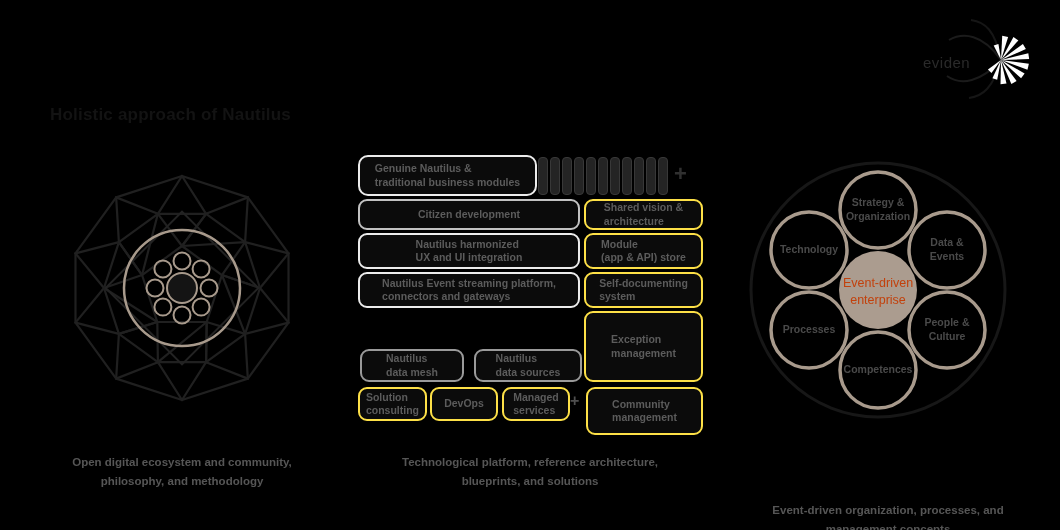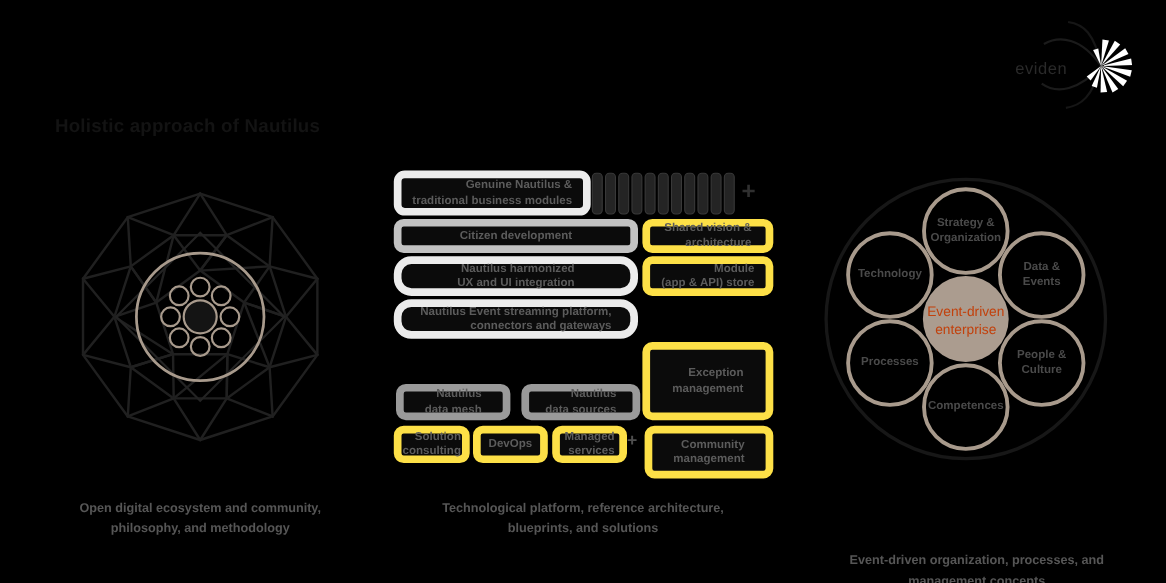--- a/index.html
+++ b/index.html
@@ -23,9 +23,9 @@
   .cap-right{left:728px;top:453px;margin-top:48px;}
   
   .stack{left:358px;top:155px;width:346px;height:272px;}
-  .box{position:absolute;box-sizing:border-box;border:7px solid #fde047;border-radius:9px;
+  .box{position:absolute;box-sizing:border-box;border:2px solid #fde047;border-radius:9px;
        background:#0b0b0b;display:flex;align-items:center;justify-content:center;
-       text-align:right;font-size:10.5px;font-weight:700;color:#5c5c5c;
+       text-align:left;font-size:10.5px;font-weight:700;color:#5c5c5c;
        line-height:1.25;white-space:pre-line;padding:2px;}
   .b-white{border-color:#ececec;border-radius:16px;}
   .b-light{border-color:#c2c2c2;}

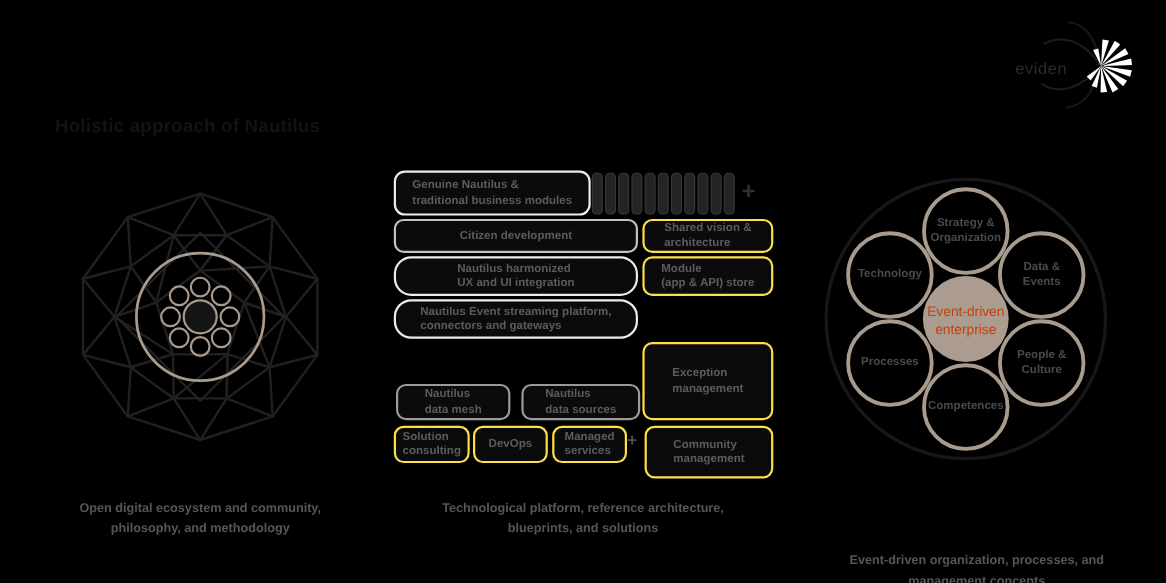--- a/index.html
+++ b/index.html
@@ -27,7 +27,7 @@
        background:#0b0b0b;display:flex;align-items:center;justify-content:center;
        text-align:left;font-size:10.5px;font-weight:700;color:#5c5c5c;
        line-height:1.25;white-space:pre-line;padding:2px;}
-  .b-white{border-color:#ececec;border-radius:16px;}
+  .b-white{border-color:#ececec;}
   .b-light{border-color:#c2c2c2;}
   .b-mid{border-color:#9a9a9a;}
   .strip{position:absolute;left:180px;top:2px;width:132px;height:38px;display:flex;gap:2px;}

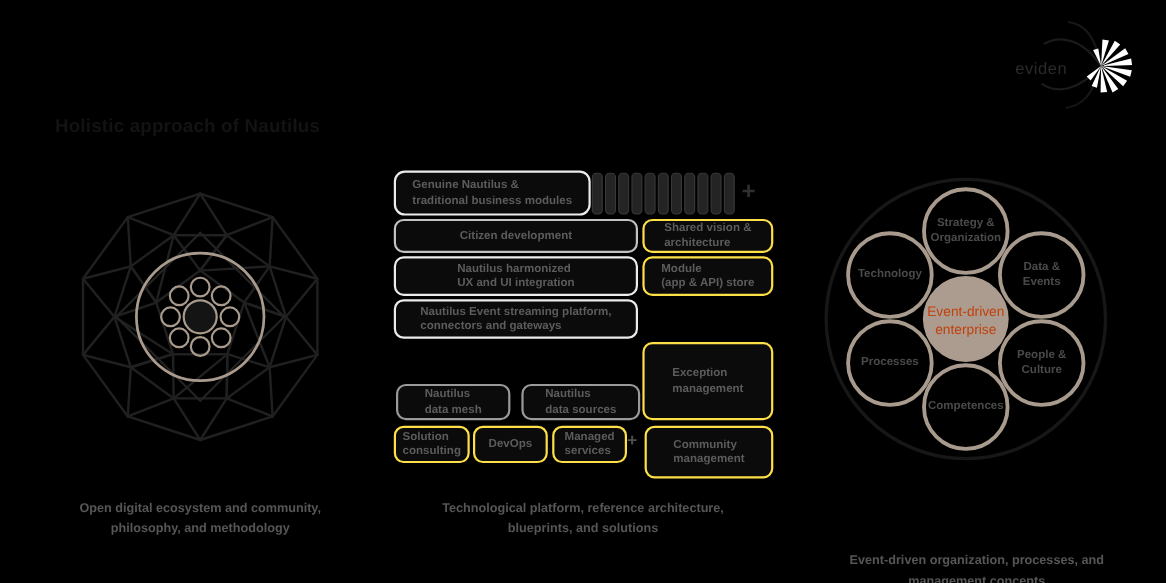--- a/index.html
+++ b/index.html
@@ -189,6 +189,8 @@
 
   <div class="box b-white" style="left:0;top:117px;width:222px;height:36px;">Nautilus Event streaming platform,
 connectors and gateways</div>
+  <div class="box" style="left:226px;top:117px;width:119px;height:36px;">Self-documenting
+system</div>
 
   <div class="box" style="left:226px;top:156px;width:119px;height:71px;">Exception
 management</div>

